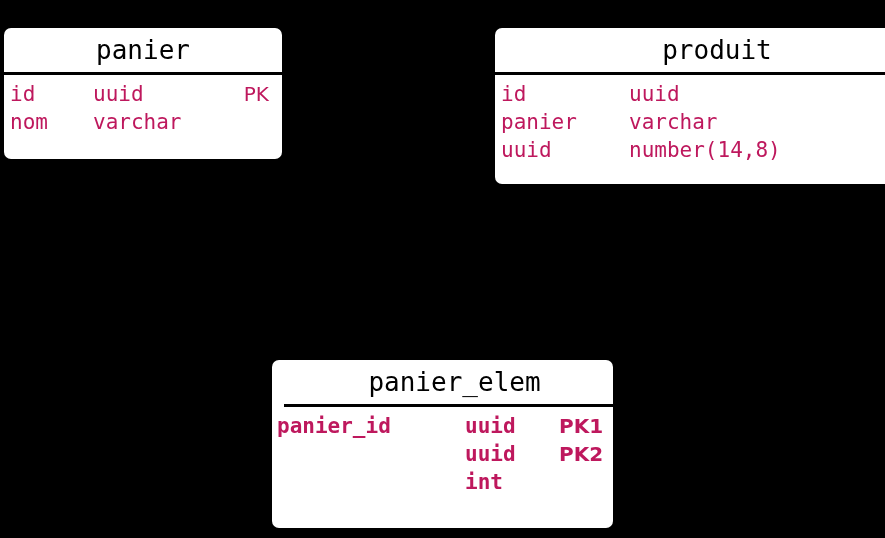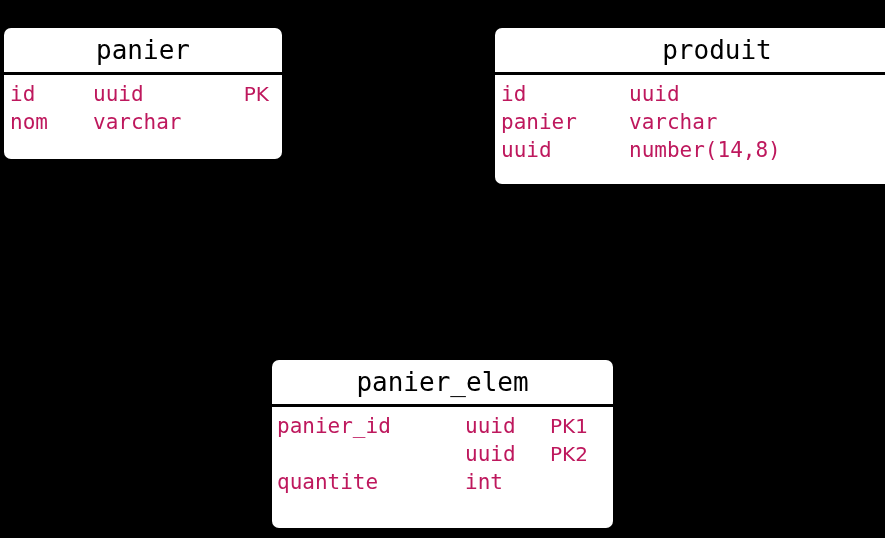--- a/index.html
+++ b/index.html
@@ -97,7 +97,7 @@
     width: 341px;
     height: 168px;
   }
-  #ent-panier-elem .entity-header { height: 47px; }
+  #ent-panier-elem .entity-header { height: 47px; margin-left: 12px; }
   #ent-panier-elem .entity-body { padding-left: 5px; padding-right: 20px; }
   #ent-panier-elem .attr-type { left: 188px; }
   #ent-panier-elem .attr-key { left: 273px; }

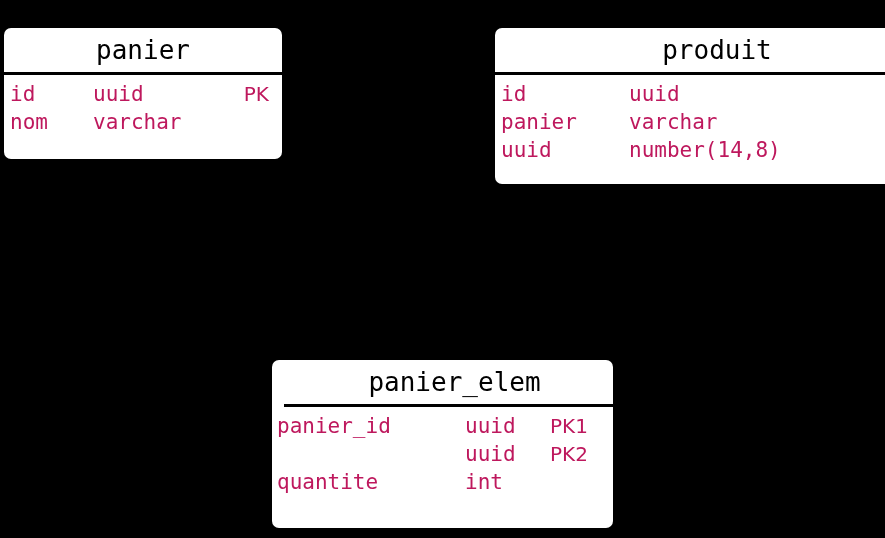--- a/index.html
+++ b/index.html
@@ -98,7 +98,7 @@
     height: 168px;
   }
   #ent-panier-elem .entity-header { height: 47px; margin-left: 12px; }
-  #ent-panier-elem .entity-body { padding-left: 5px; padding-right: 20px; }
+  #ent-panier-elem .entity-body { padding-left: 5px; padding-right: 20px; font-weight: bold; }
   #ent-panier-elem .attr-type { left: 188px; }
   #ent-panier-elem .attr-key { left: 273px; }
 </style>

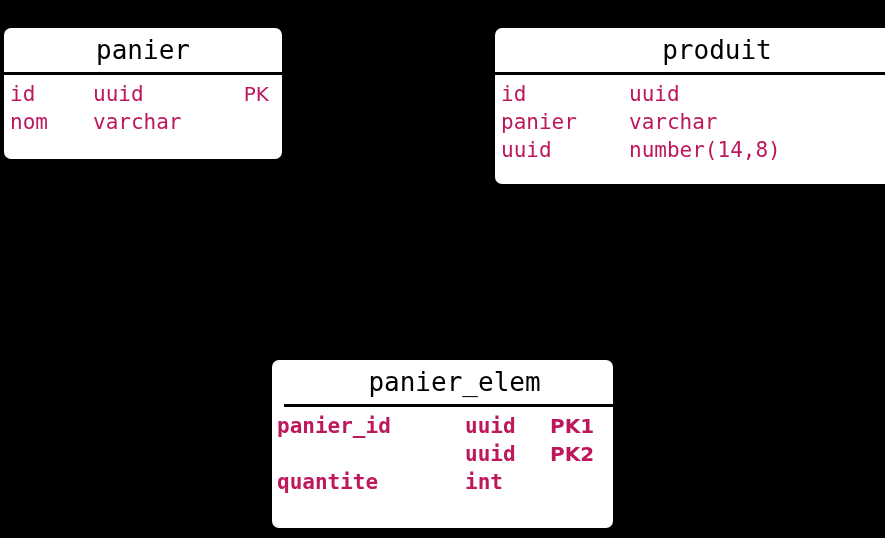--- a/index.html
+++ b/index.html
@@ -100,7 +100,7 @@
   #ent-panier-elem .entity-header { height: 47px; margin-left: 12px; }
   #ent-panier-elem .entity-body { padding-left: 5px; padding-right: 20px; font-weight: bold; }
   #ent-panier-elem .attr-type { left: 188px; }
-  #ent-panier-elem .attr-key { left: 273px; }
+  #ent-panier-elem .attr-key { left: 282px; }
 </style>
 </head>
 <body>

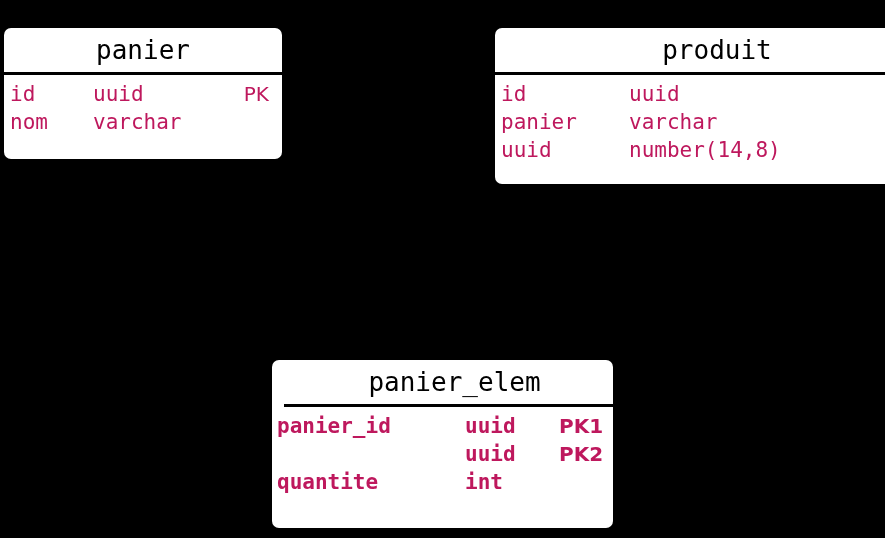--- a/index.html
+++ b/index.html
@@ -157,7 +157,6 @@
         <span class="attr-key">PK2</span>
       </div>
       <div class="attr-row">
-        <span class="attr-name">quantite</span>
         <span class="attr-type">int</span>
         <span class="attr-key"></span>
       </div>

